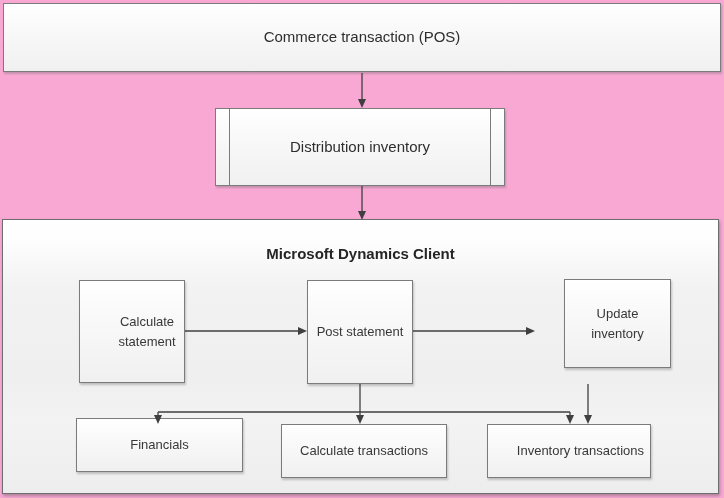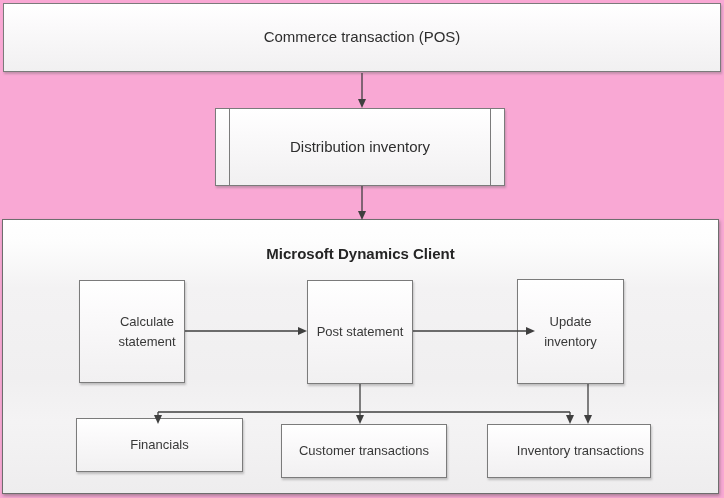--- a/index.html
+++ b/index.html
@@ -72,7 +72,7 @@
 
   .calc-box      { left: 79px;  top: 280px; width: 106px; height: 103px; padding-left: 30px; }
   .post-box      { left: 307px; top: 280px; width: 106px; height: 104px; }
-  .update-box    { left: 517px; top: 279px; width: 107px; height: 105px; }
+  .update-box    { left: 564px; top: 279px; width: 107px; height: 89px; }
   .fin-box       { left: 76px;  top: 418px; width: 167px; height: 54px; }
   .cust-box      { left: 281px; top: 424px; width: 166px; height: 54px; }
   .inv-box       { left: 487px; top: 424px; width: 164px; height: 54px; justify-content: flex-end; }

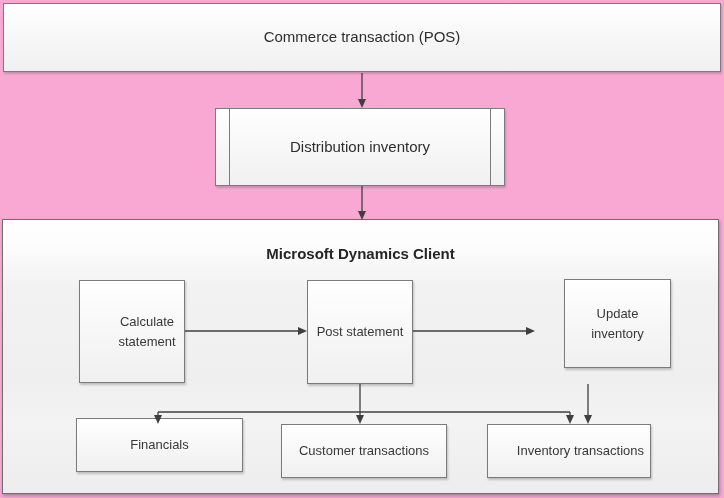--- a/index.html
+++ b/index.html
@@ -150,7 +150,7 @@
     <span>Financials</span>
   </div>
   <div class="node cust-box">
-    <span>Customer transactions</span>
+    <span>Calculate transactions</span>
   </div>
   <div class="node inv-box">
     <span>Inventory transactions</span>

